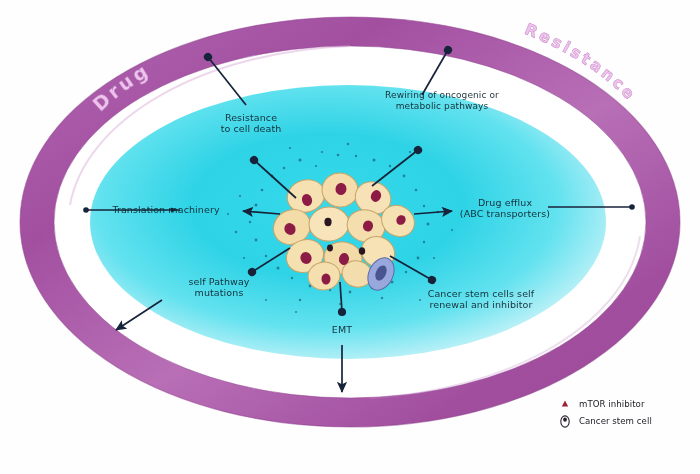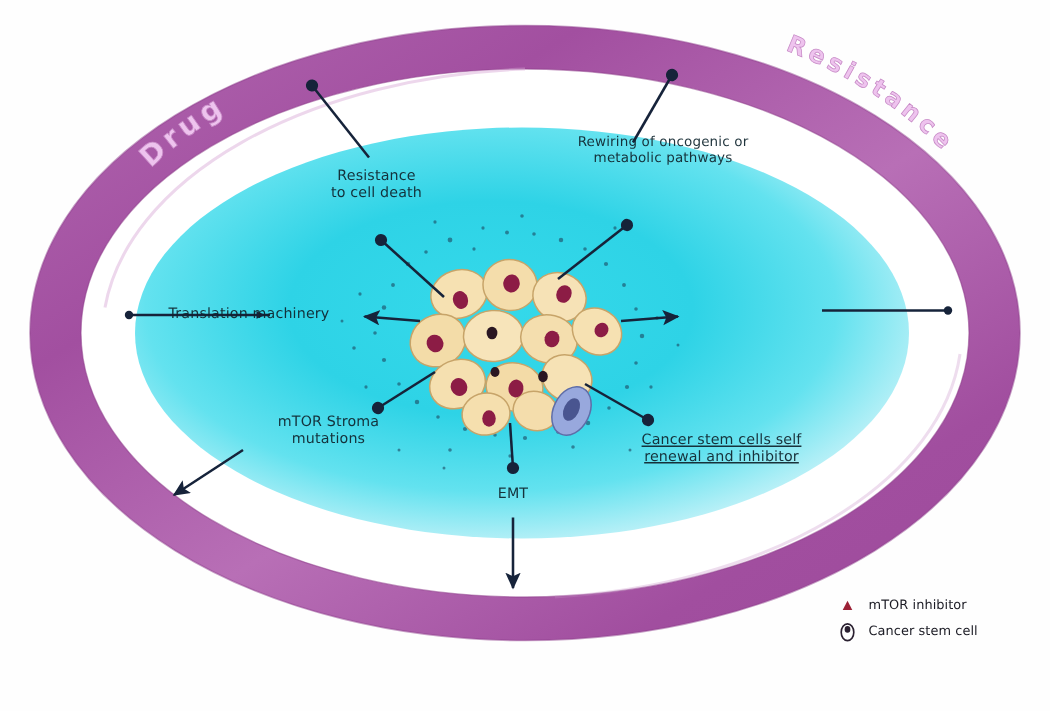--- a/index.html
+++ b/index.html
@@ -276,6 +276,10 @@
     <div>metabolic pathways</div>
   </div>
 
+  <div class="lbl" style="left:452px; top:197px; width:106px;">
+    <div>Drug efflux</div>
+    <div>(ABC transporters)</div>
+  </div>
 
   <div class="lbl" style="left:96px; top:204px; width:140px;">
     <div>Translation machinery</div>

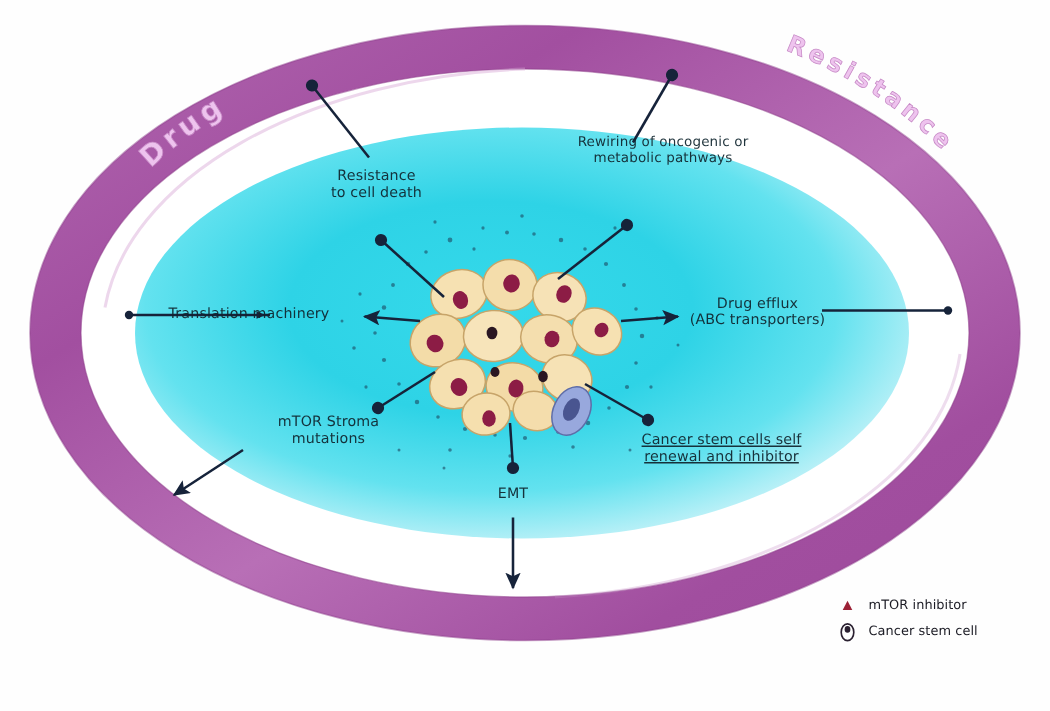--- a/index.html
+++ b/index.html
@@ -286,7 +286,7 @@
   </div>
 
   <div class="lbl" style="left:160px; top:276px; width:118px;">
-    <div>mTOR Stroma</div>
+    <div>self Pathway</div>
     <div>mutations</div>
   </div>
 

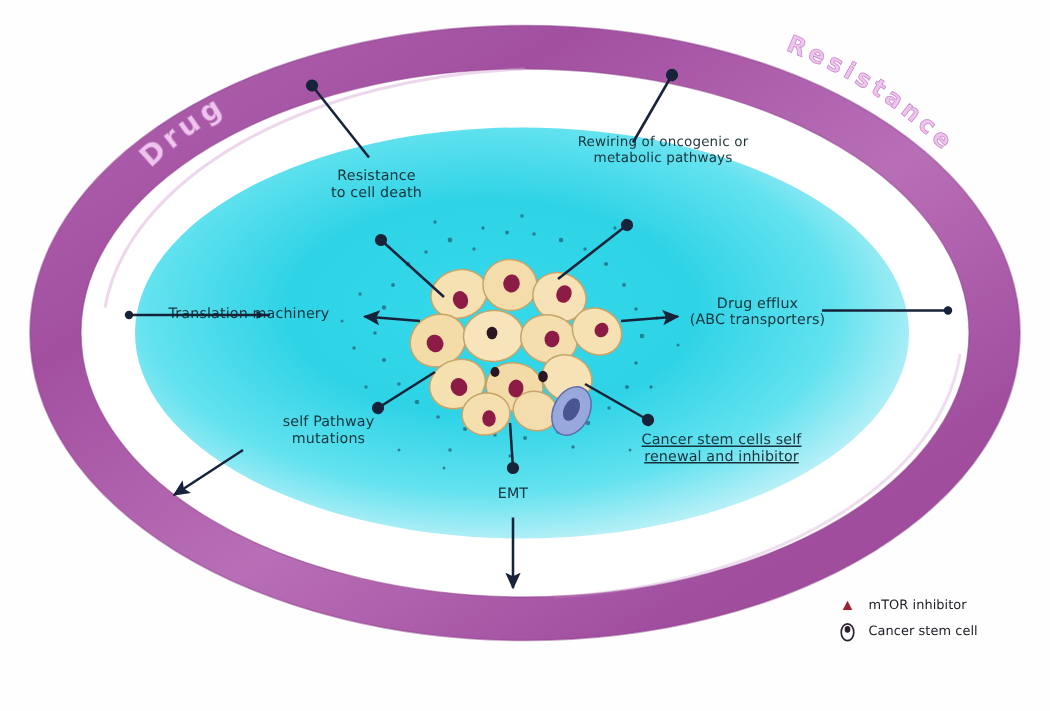--- a/index.html
+++ b/index.html
@@ -290,7 +290,7 @@
     <div>mutations</div>
   </div>
 
-  <div class="lbl" style="left:406px; top:288px; width:150px;text-decoration:underline;">
+  <div class="lbl" style="left:406px; top:288px; width:150px;">
     <div>Cancer stem cells self</div>
     <div>renewal and inhibitor</div>
   </div>

